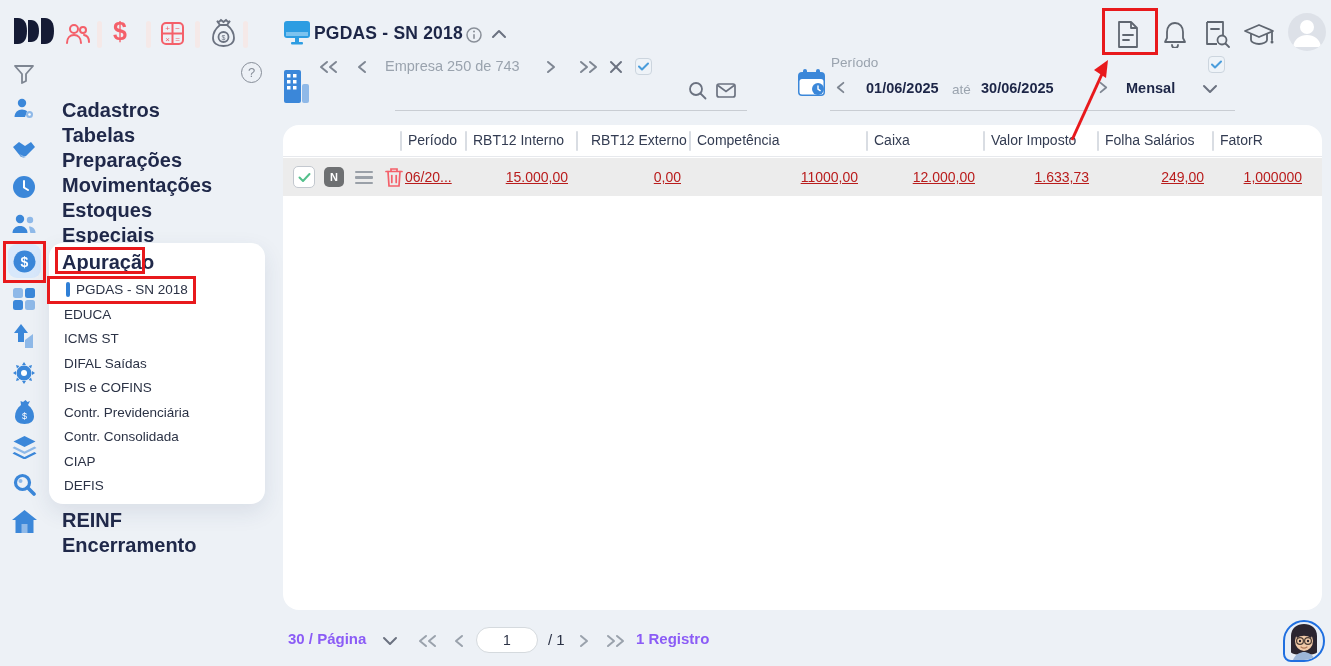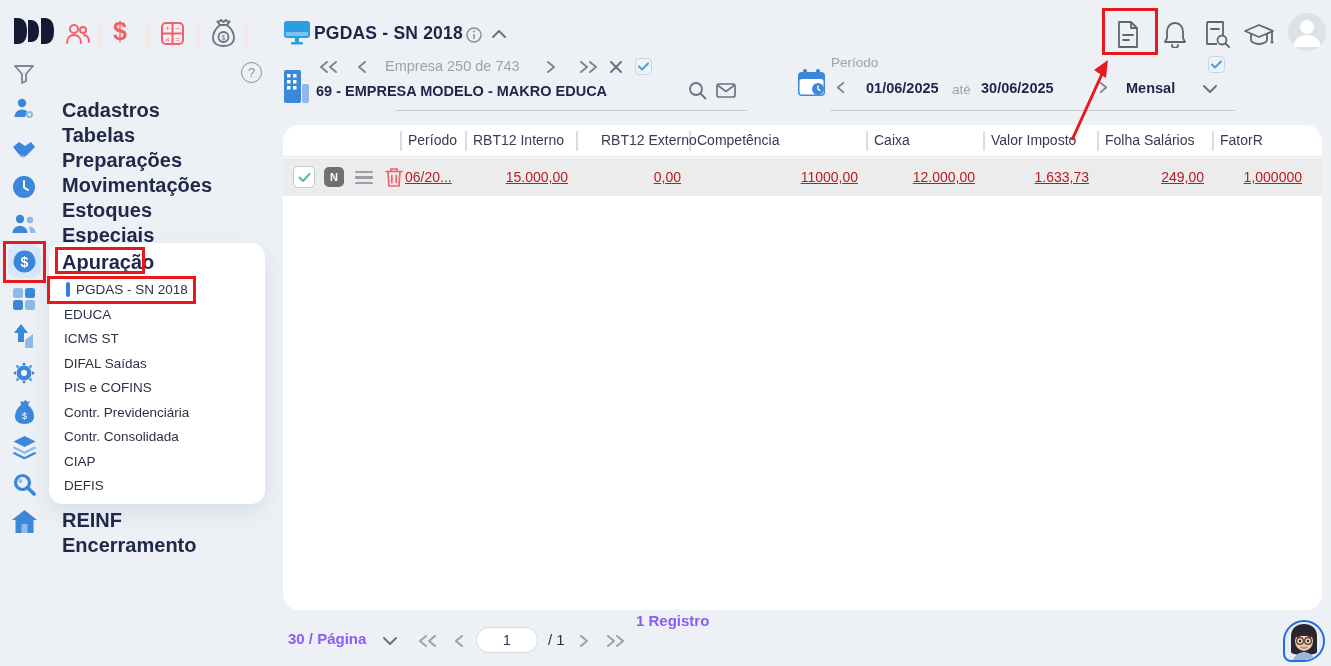--- a/index.html
+++ b/index.html
@@ -265,7 +265,6 @@
         <path d="M1 4.5l3 3 6-6" fill="none" stroke="#4a9ddc" stroke-width="2" stroke-linecap="round" stroke-linejoin="round"></path>
       </svg>
   </div>
-  <span class="abs" style="left:316px;top:83px;font-size:14.5px;font-weight:bold;color:#1d2647">69 - EMPRESA MODELO - MAKRO EDUCA</span>
   <svg class="abs nav-glyph" style="left:688px;top:81px" width="19" height="19" viewBox="0 0 19 19">
     <circle cx="8" cy="8" r="6" fill="none" stroke="#6b7280" stroke-width="1.8"></circle>
       <line x1="12.5" y1="12.5" x2="17.5" y2="17.5" stroke="#6b7280" stroke-width="1.8" stroke-linecap="round"></line>

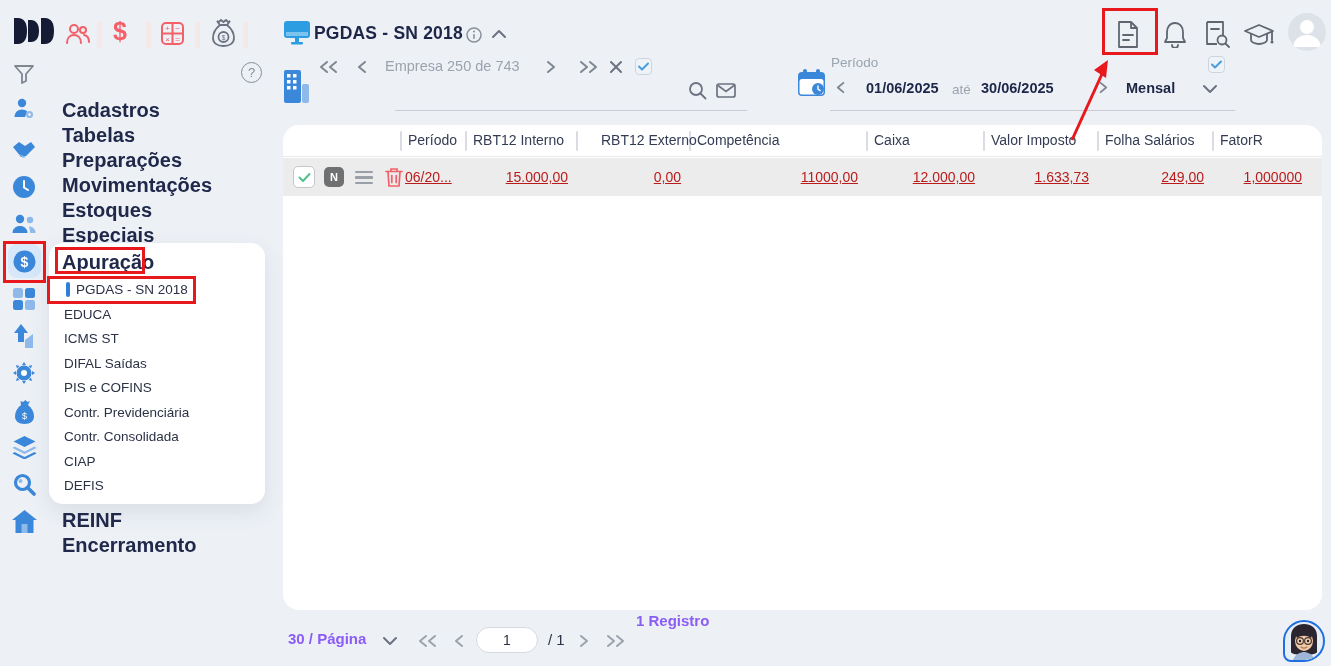--- a/index.html
+++ b/index.html
@@ -351,7 +351,7 @@
       <div class="col-sep" style="left:929px"></div>
       <span class="th" style="left:125px">Período</span>
       <span class="th" style="left:190px">RBT12 Interno</span>
-      <span class="th" style="left:318px">RBT12 Externo</span>
+      <span class="th" style="left:308px">RBT12 Externo</span>
       <span class="th" style="left:414px">Competência</span>
       <span class="th" style="left:591px">Caixa</span>
       <span class="th" style="left:708px">Valor Imposto</span>

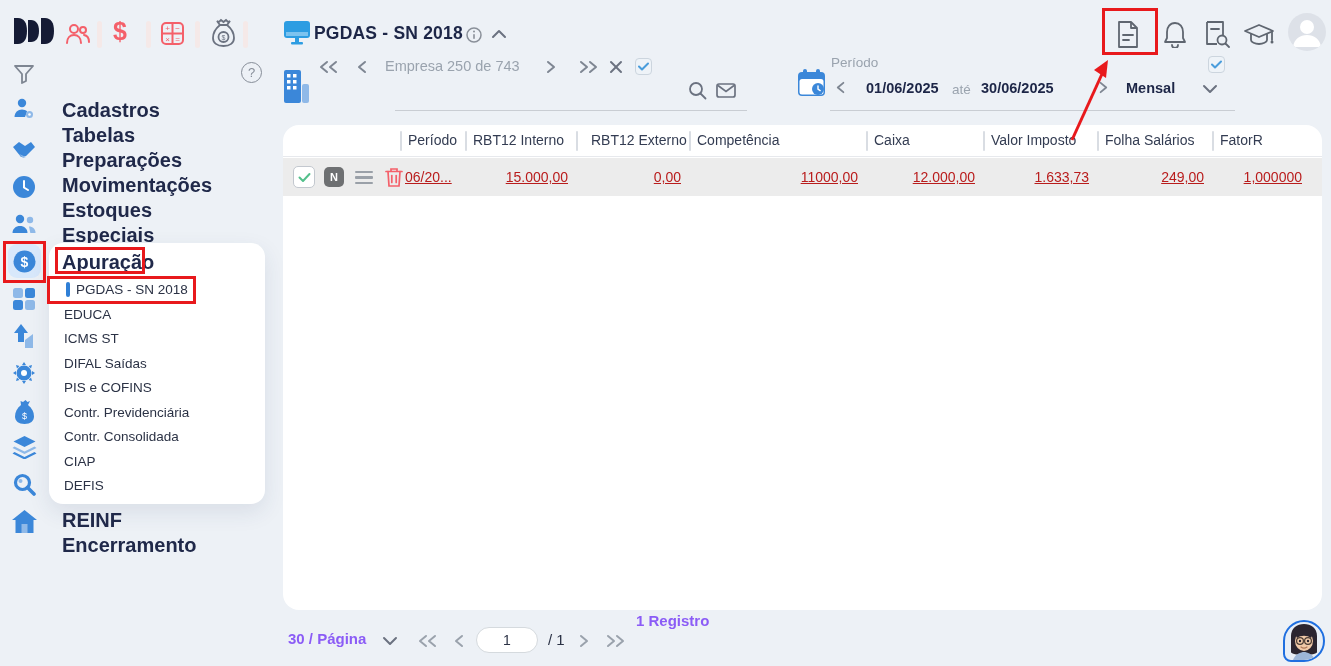--- a/index.html
+++ b/index.html
@@ -414,7 +414,7 @@
         <path d="M13 2l6 5-6 5"></path>
       </g>
   </svg>
-  <span class="abs pg-bold" style="left:636px;top:612px">1 Registro</span>
+  <span class="abs pg-bold" style="left:636px;top:630px">1 Registro</span>
 
   <div class="assistant">
     <svg width="38" height="38" viewBox="0 0 38 38">

